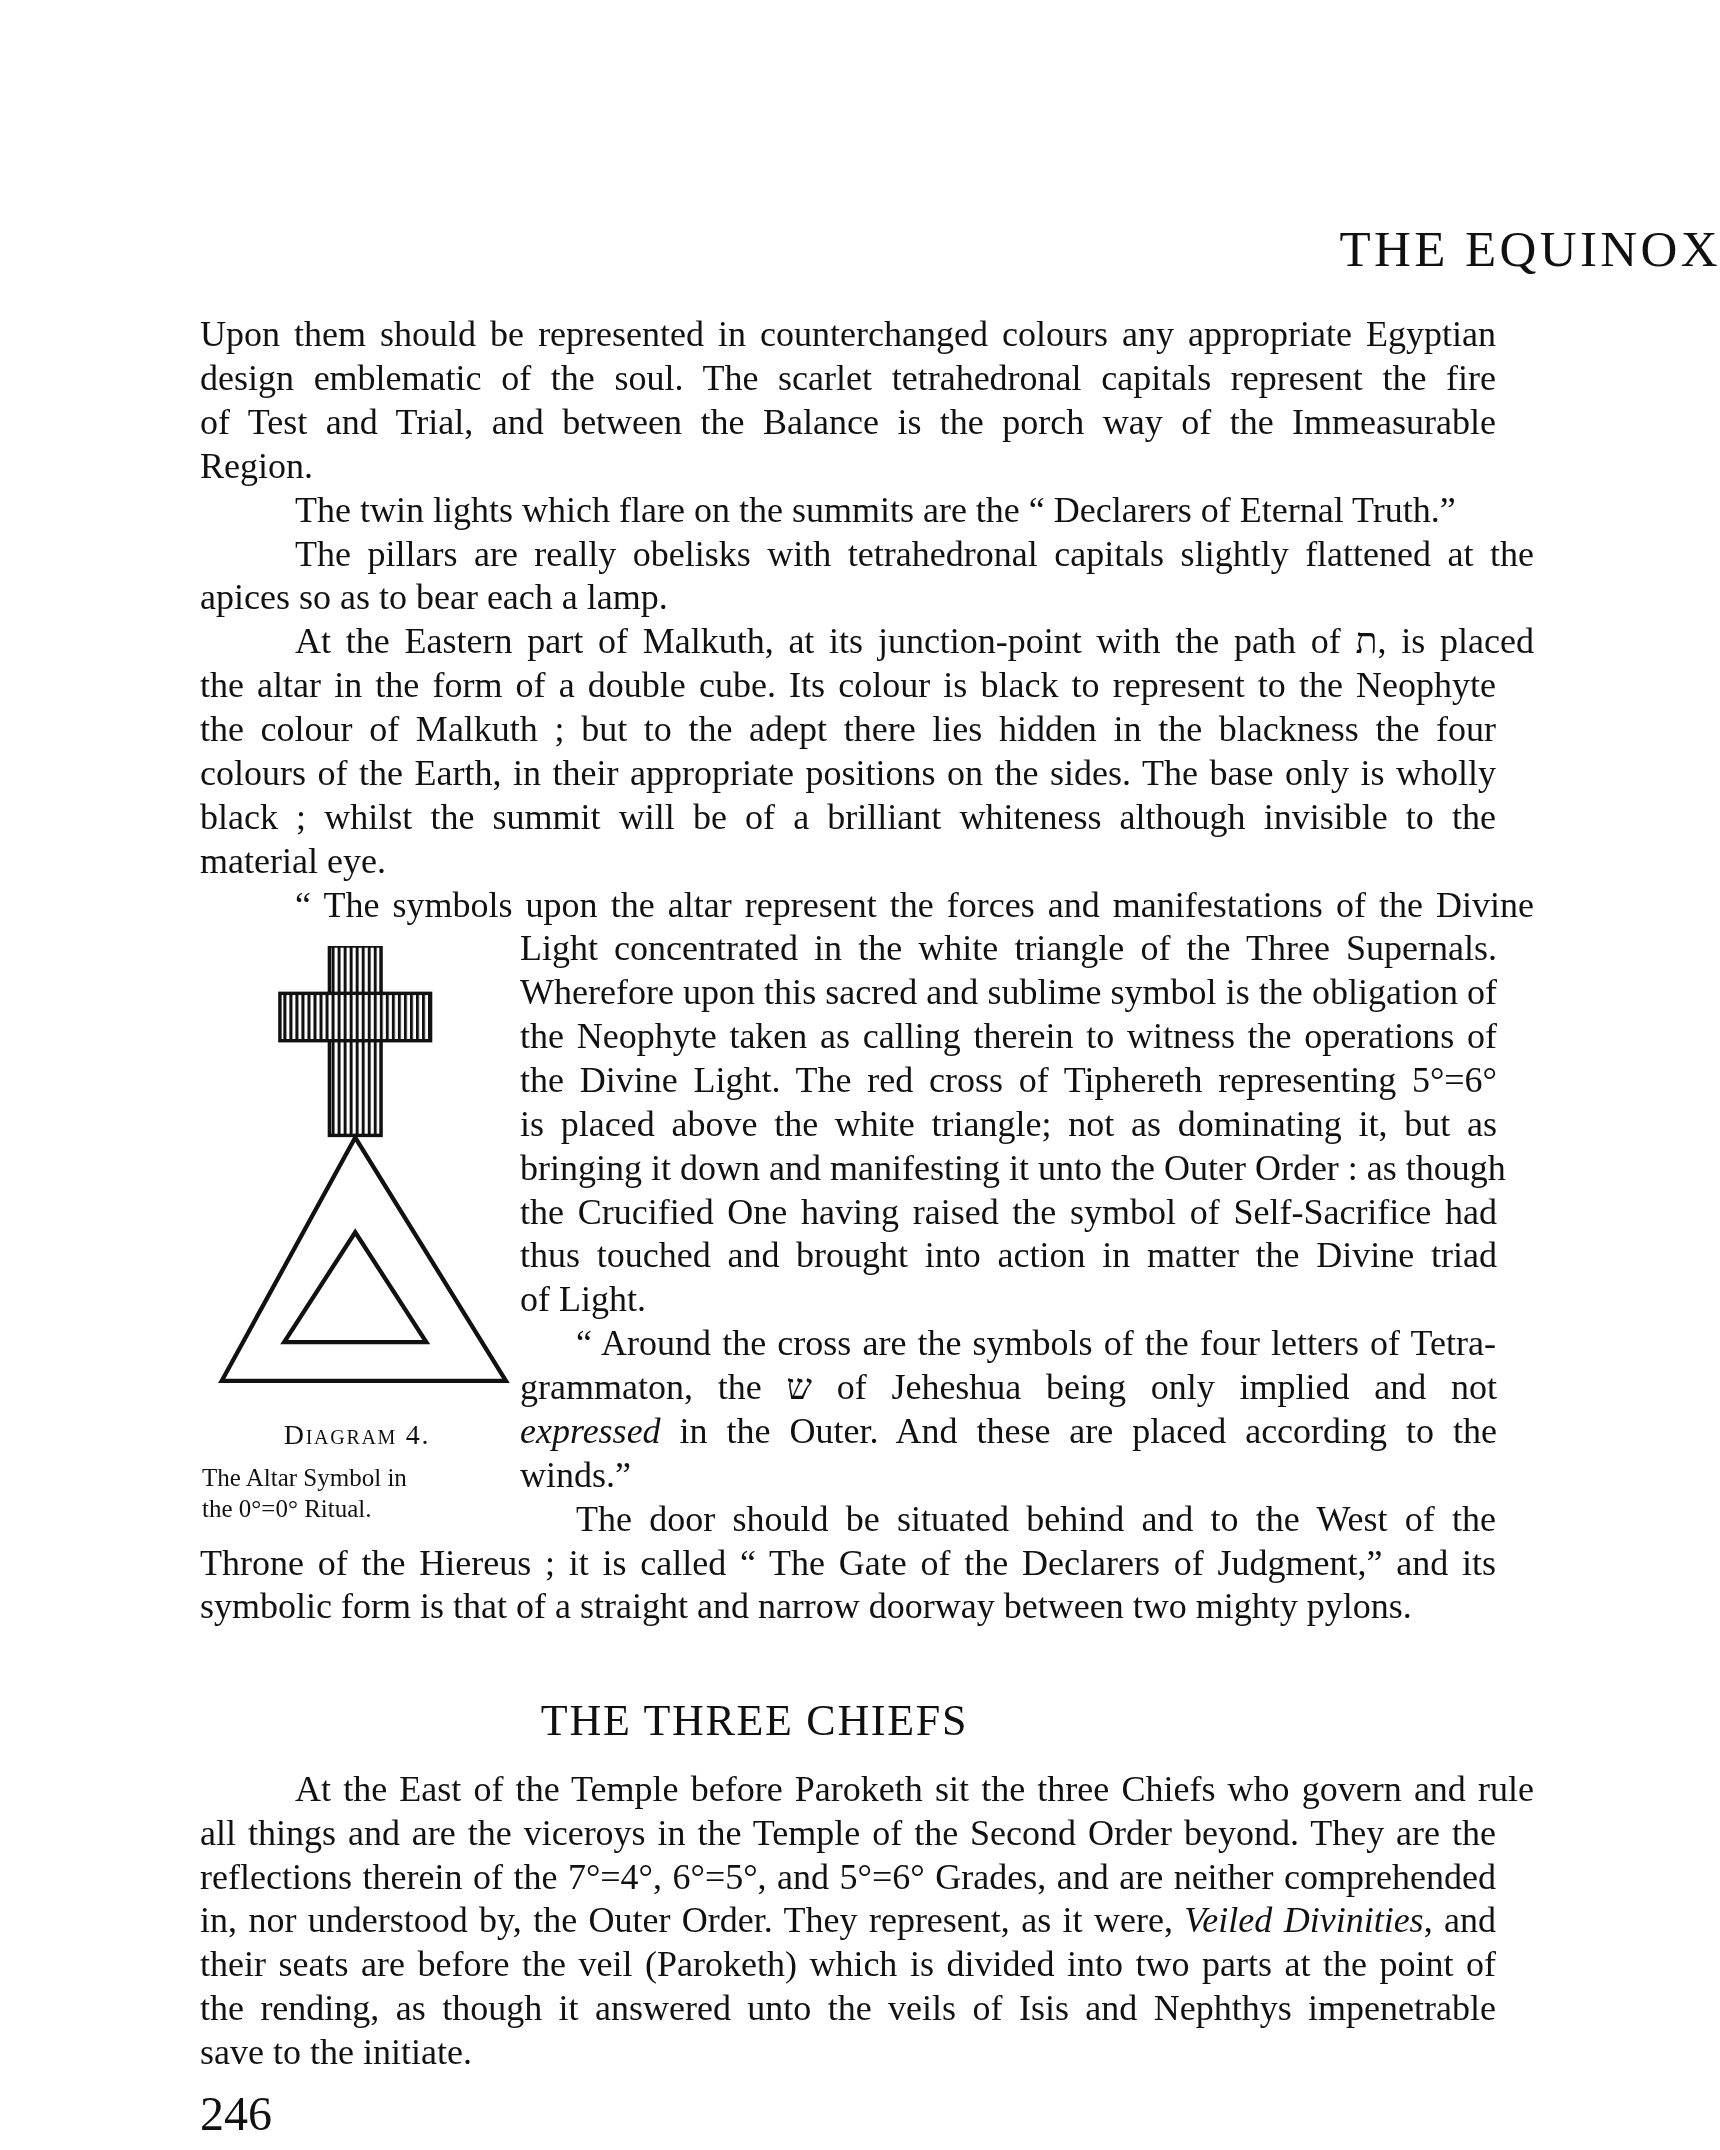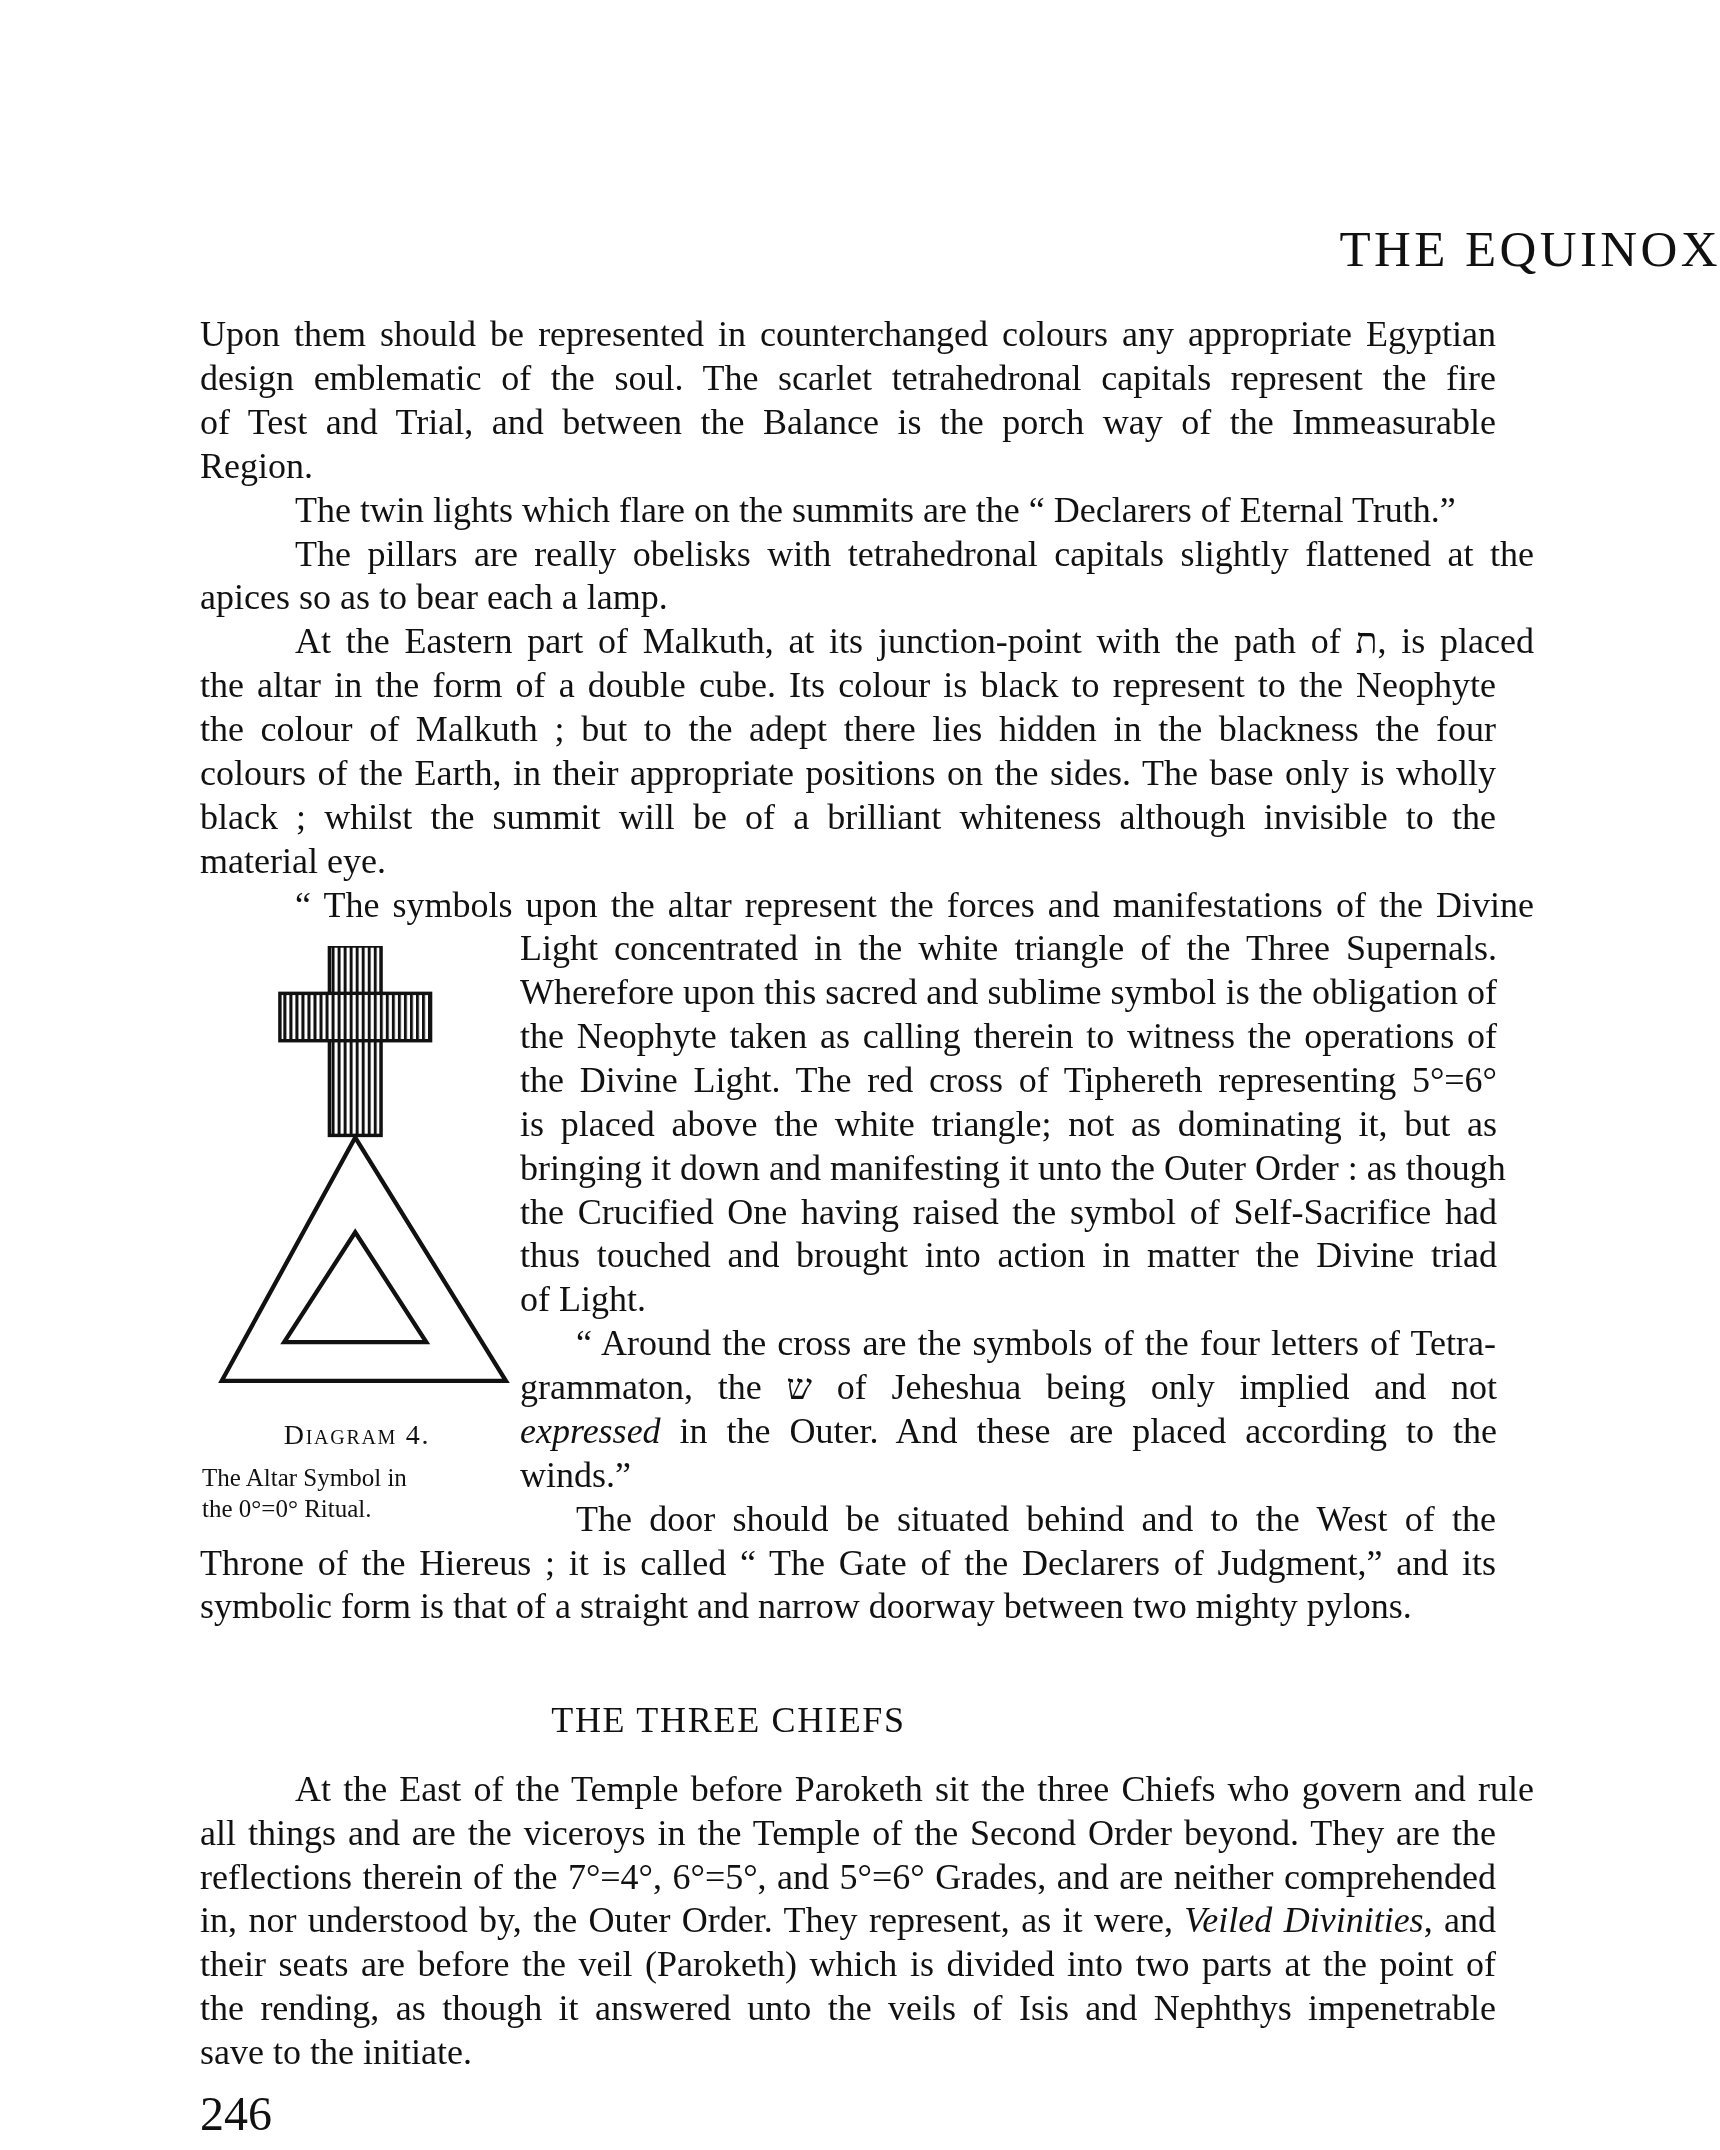--- a/index.html
+++ b/index.html
@@ -17,7 +17,7 @@
                    font-size:28px; line-height:39px; font-variant:small-caps; letter-spacing:1.7px; }
   .caption-sub { left:202px; width:310px; font-size:25px; line-height:31px; }
   .section-head { left:0; width:1457px; top:1699px; text-align:center;
-                  font-size:36px; letter-spacing:1.7px; line-height:43px; }
+                  font-size:44px; letter-spacing:1.7px; line-height:43px;padding-left:26px; }
   .page-number { left:200px; top:2086px; font-size:48px; line-height:56px; }
   .diagram { left:211px; top:946px; width:310px; height:452px; }
   em { }

